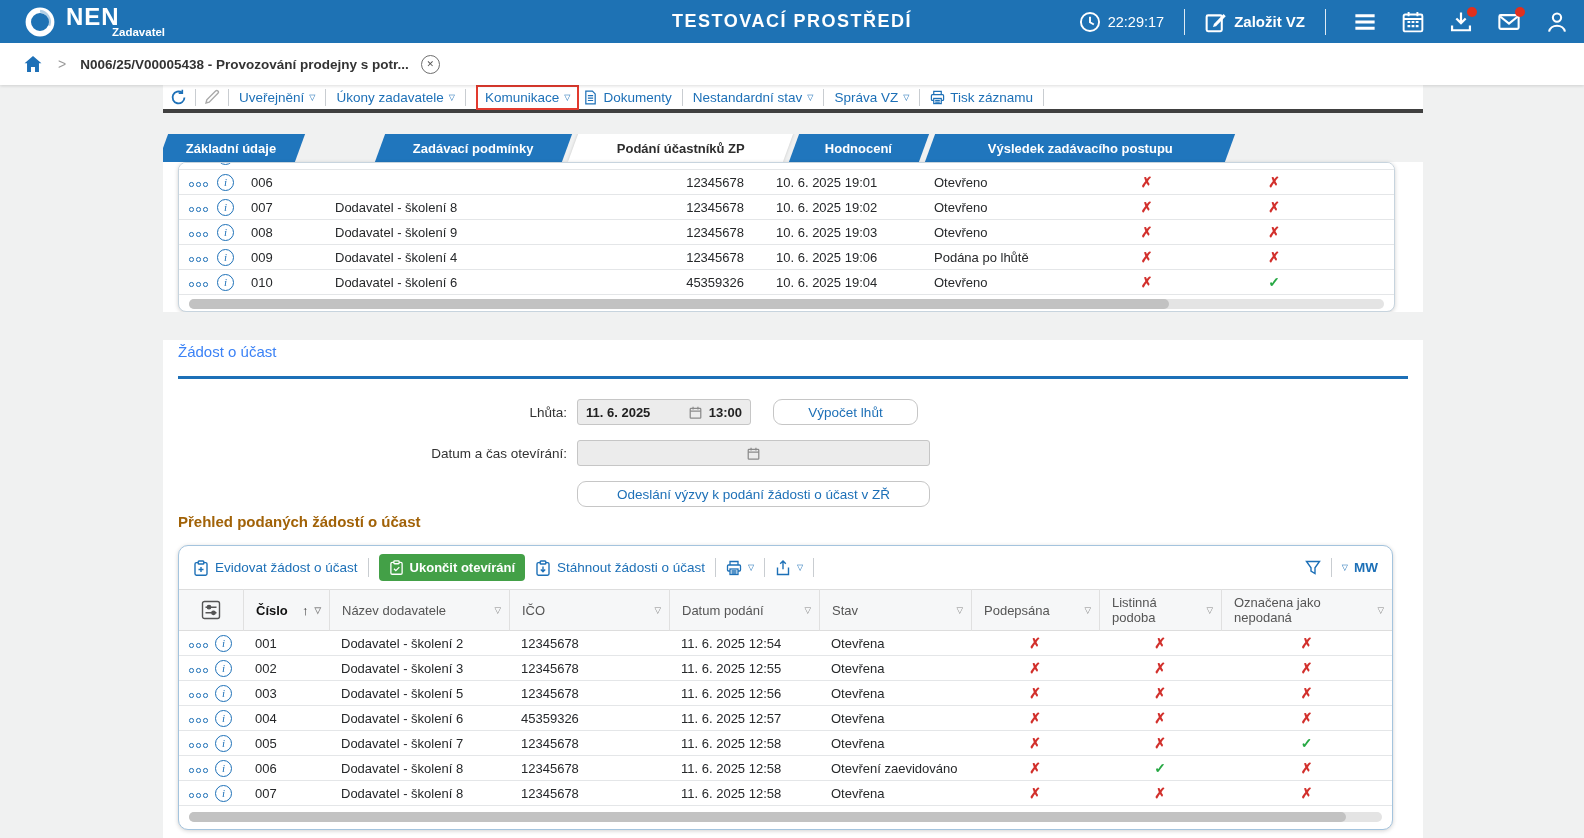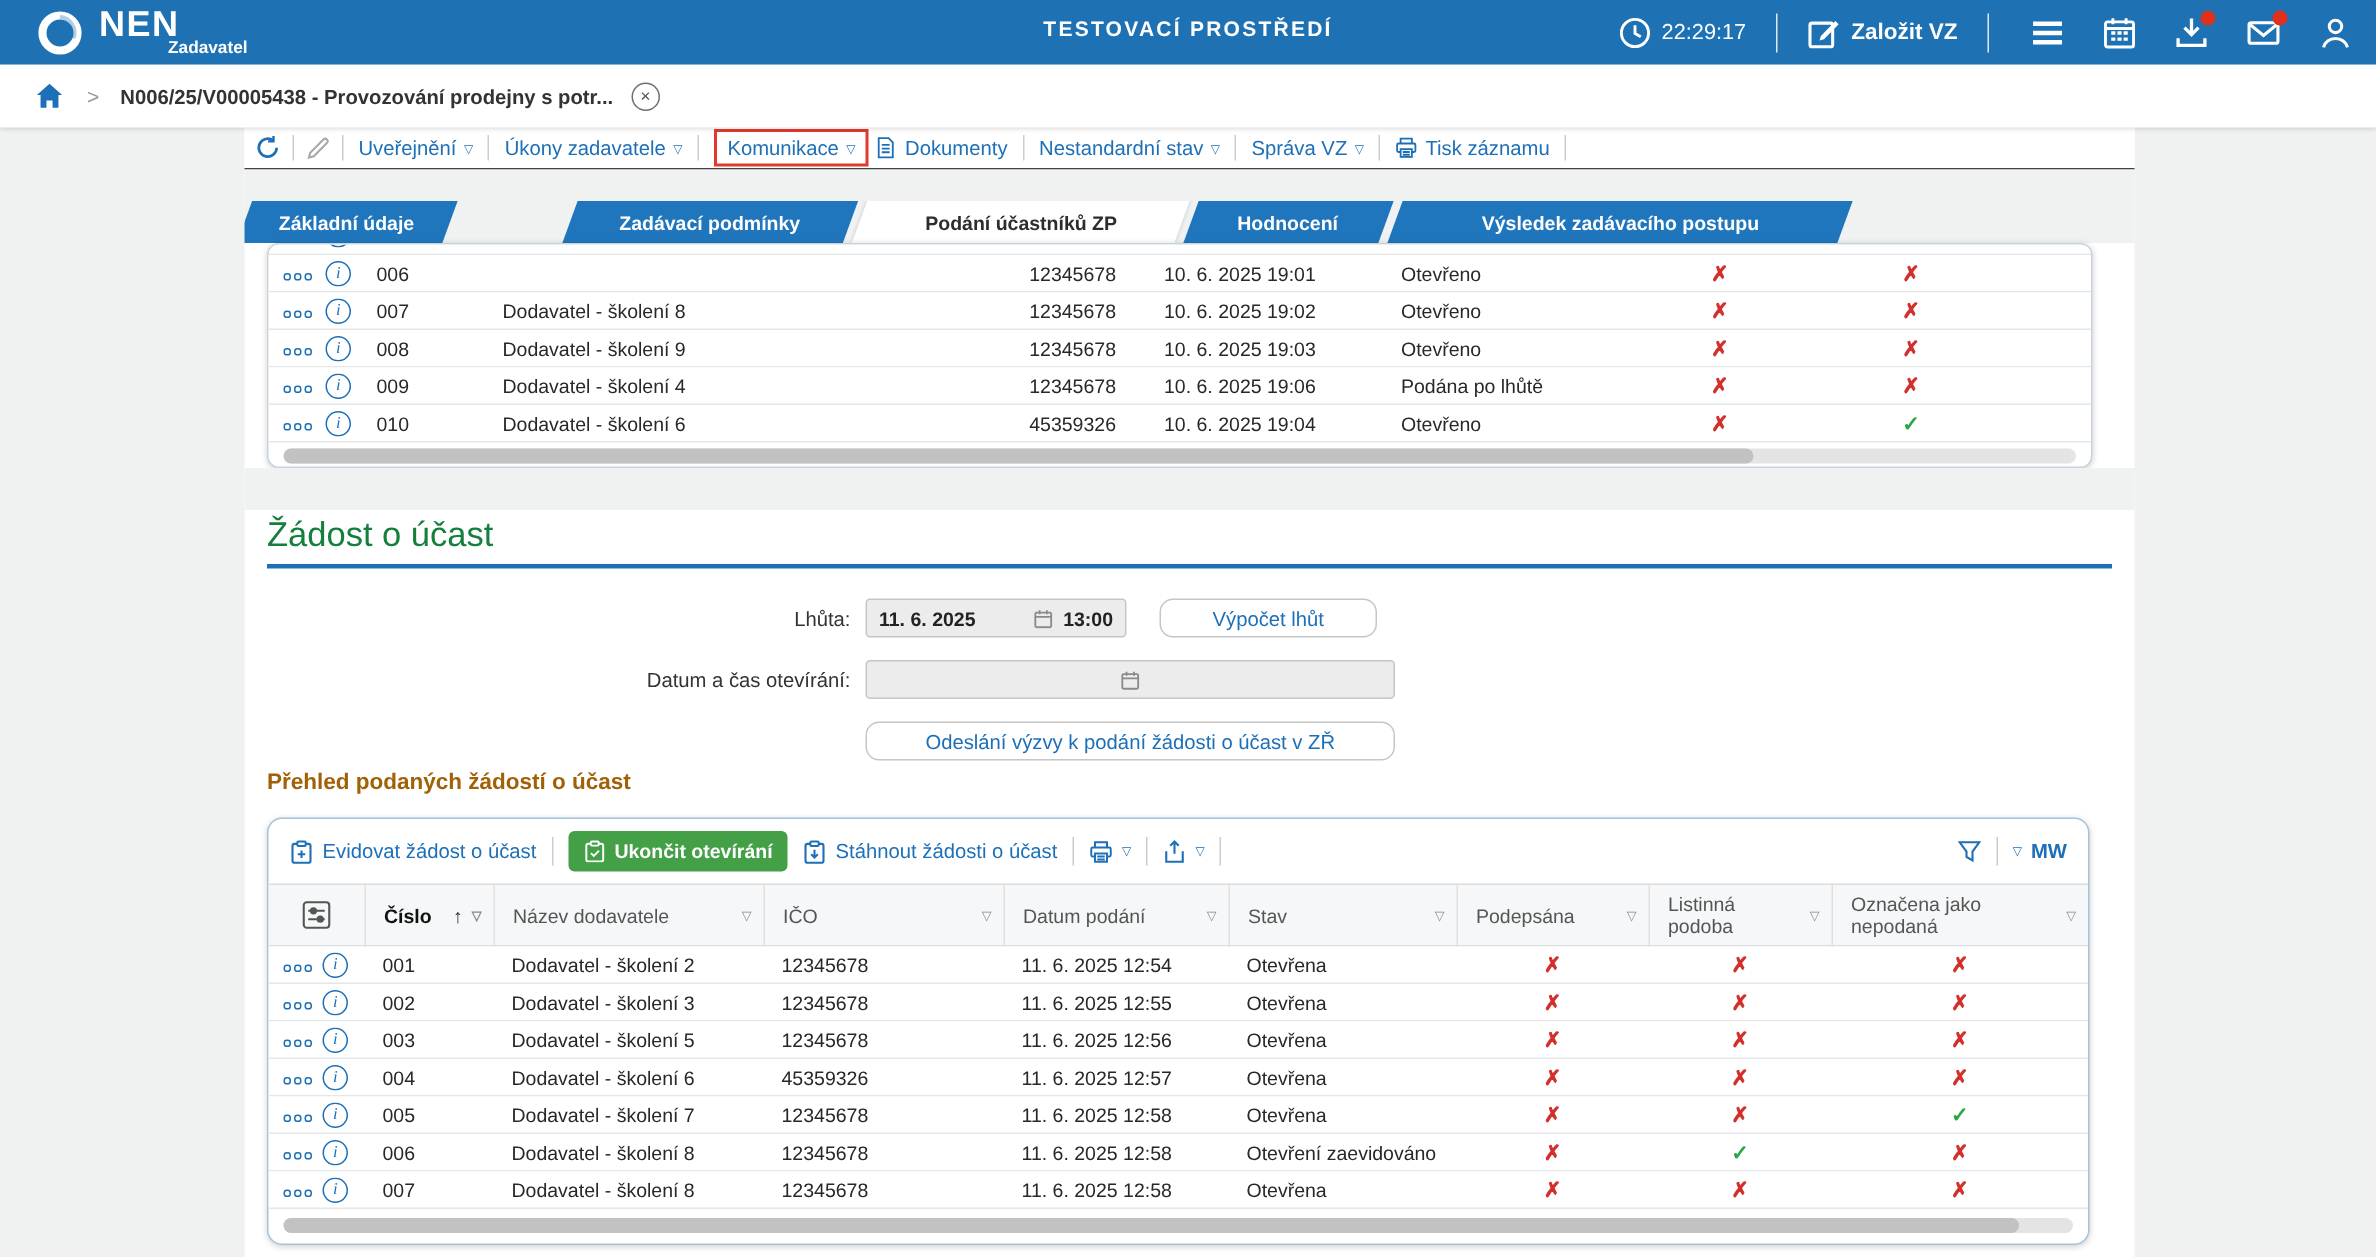--- a/index.html
+++ b/index.html
@@ -14,7 +14,7 @@
   .brand-text { margin-left:8px; position:relative; }
   .brand-main { font-size:24px; font-weight:700; letter-spacing:1px; line-height:22px; }
   .brand-sub { font-size:11.5px; margin-left:46px; margin-top:-3px; display:block;font-weight:bold; }
-  .env-title { position:absolute; left:50%; transform:translateX(-50%); top:11px; font-size:14px; font-weight:700; letter-spacing:1.5px; }
+  .env-title { position:absolute; left:50%; transform:translateX(-50%); top:11px; font-size:18px; font-weight:700; letter-spacing:1.5px; }
   .top-right { position:absolute; right:16px; top:0; height:43px; display:flex; align-items:center; gap:14px; }
   .tr-sep { width:1px; height:26px; background:rgba(255,255,255,.85); margin:0 6px; }
   .time-box { display:flex; align-items:center; gap:7px; font-size:14.5px; }

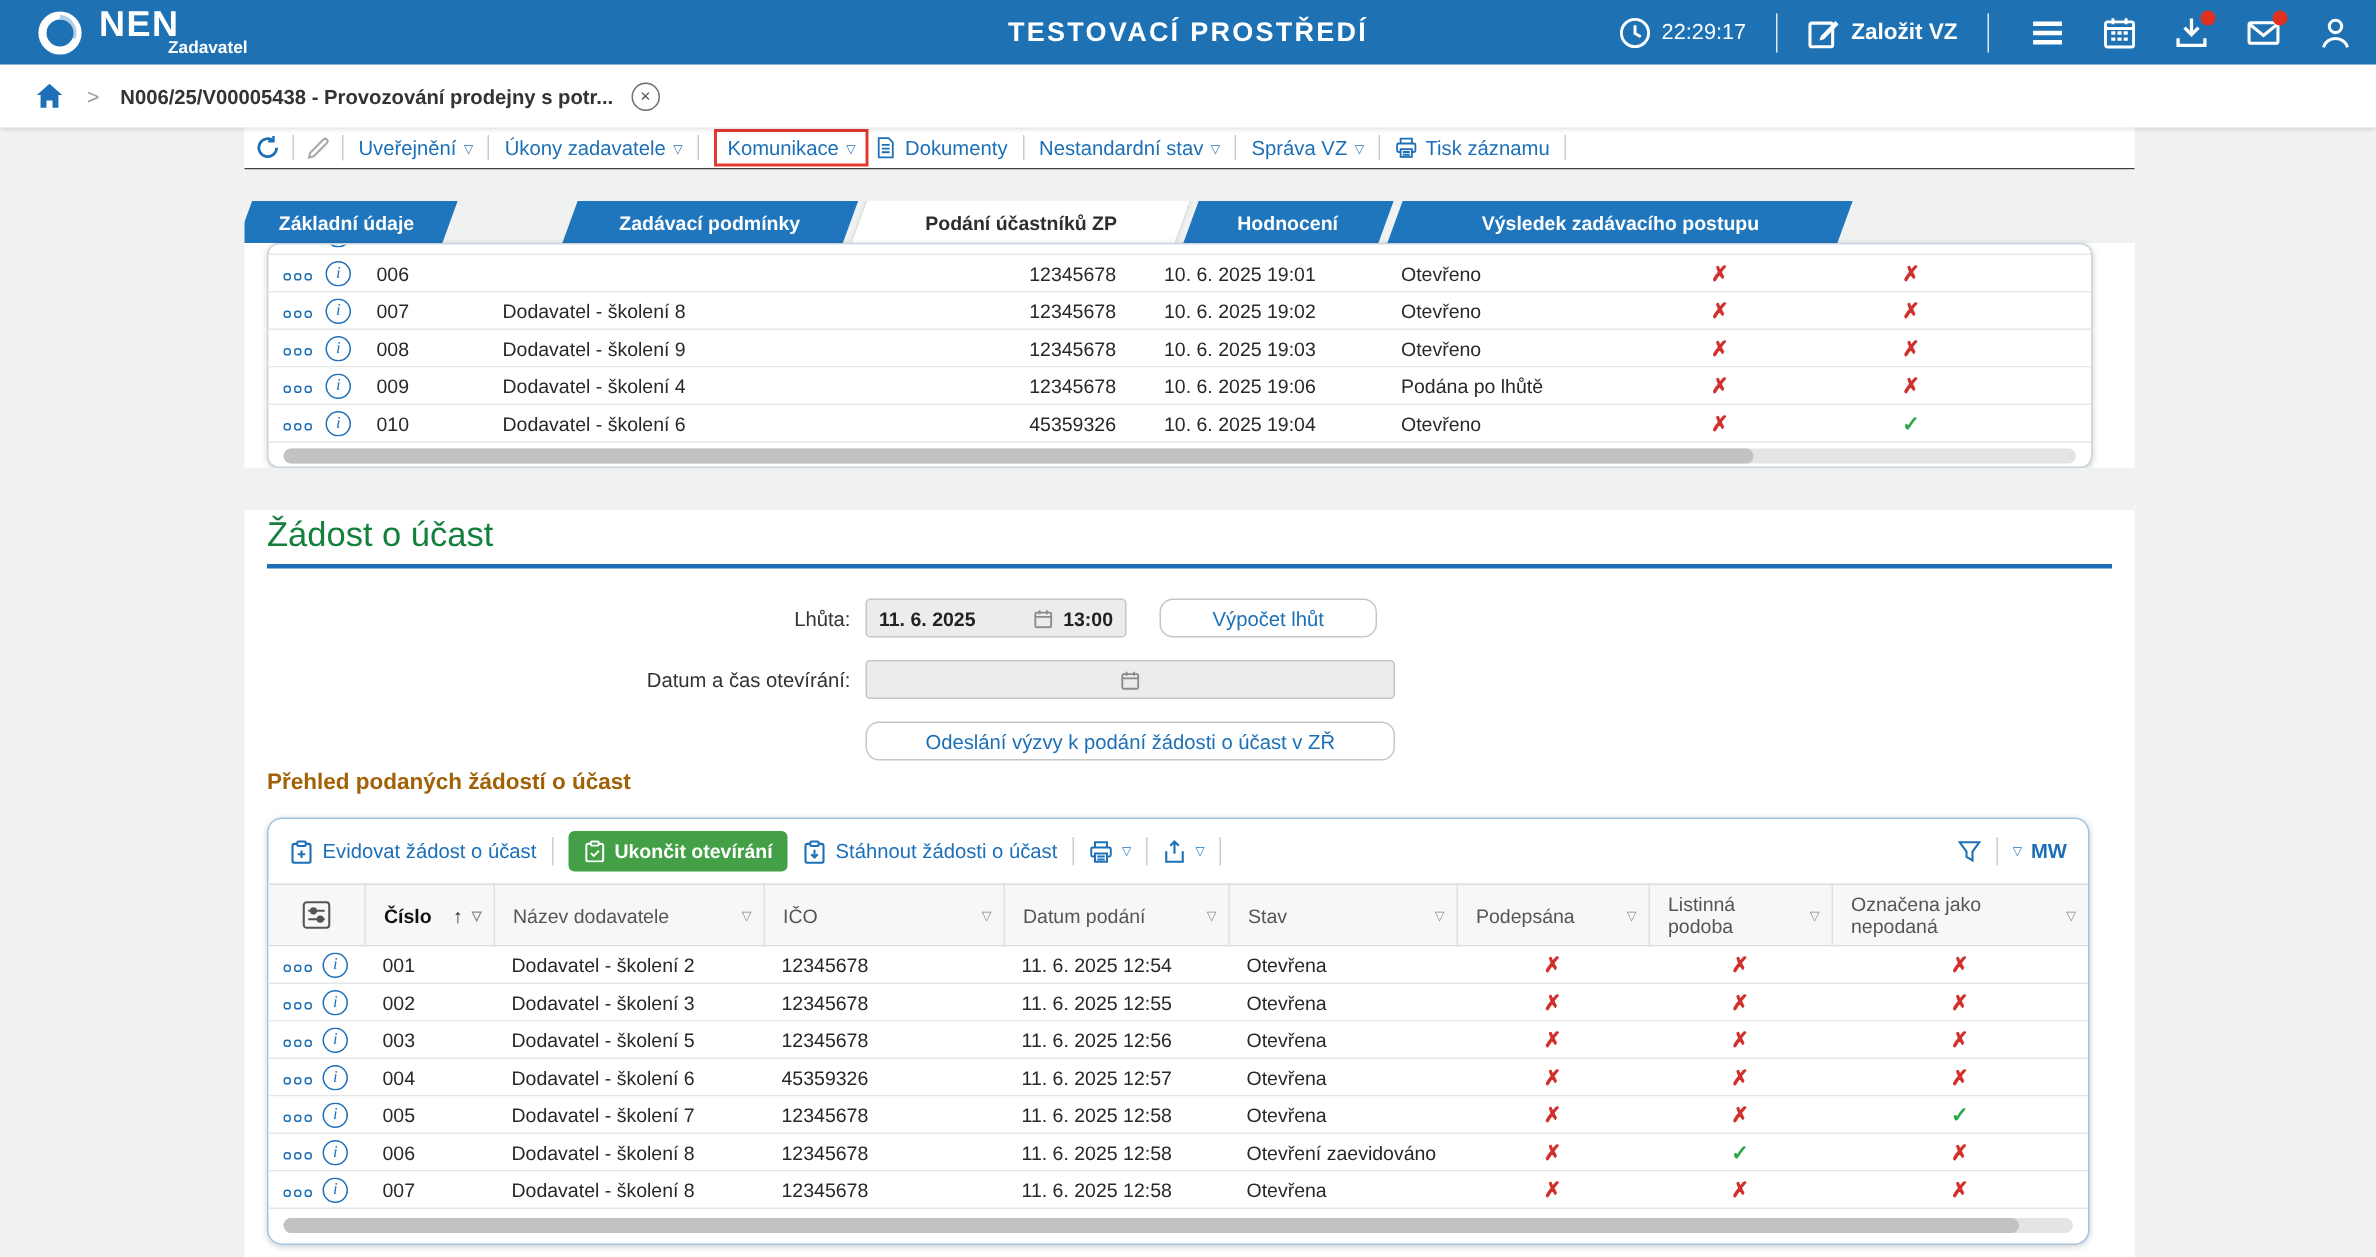--- a/index.html
+++ b/index.html
@@ -37,7 +37,7 @@
   .grayband2 { position:absolute; left:0; top:227px; width:100%; height:28px; background:#f0f1f1; }
 
   
-  .rec-toolbar { position:absolute; left:0; top:0; width:100%; height:28px; display:flex; align-items:center; padding-left:7px; border-bottom:1px solid #404040; background:#fff; font-size:13.5px; }
+  .rec-toolbar { position:absolute; left:0; top:0; width:100%; height:28px; display:flex; align-items:center; padding-left:7px; border-bottom:4px solid #404040; background:#fff; font-size:13.5px; }
   .rt-sep { width:1px; height:17px; background:#c9cdd1; margin:0 8px; }
   .rt-icon-btn { color:#1d70b7; display:flex; align-items:center; cursor:pointer; }
   .rt-icon-btn.disabled { color:#a9a9a9; cursor:default; }

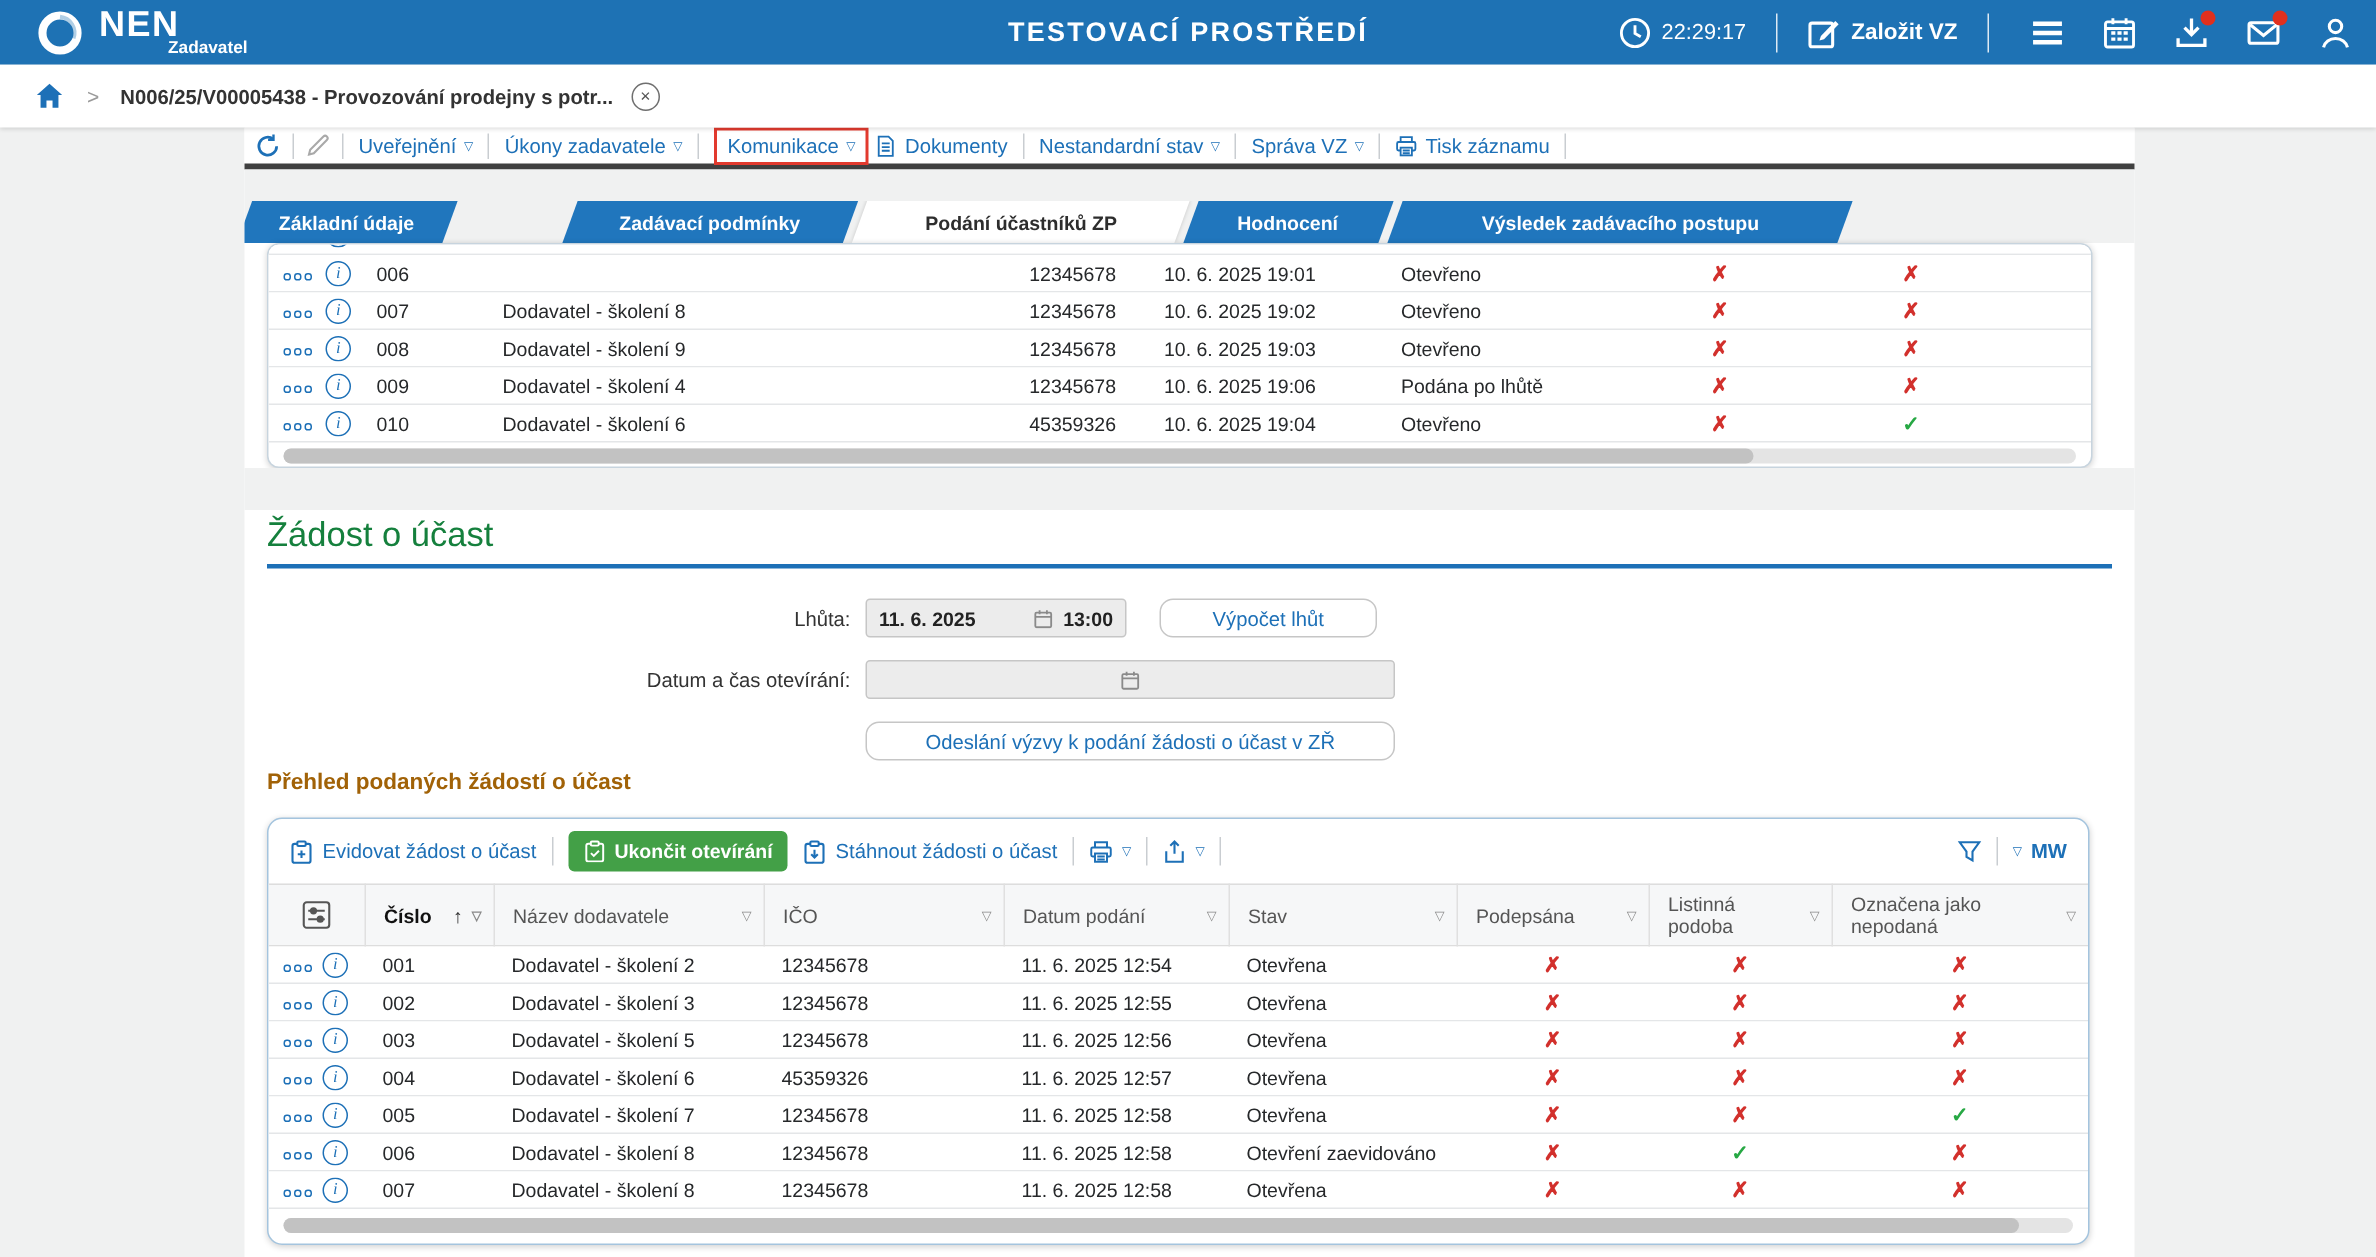--- a/index.html
+++ b/index.html
@@ -84,7 +84,7 @@
   .hscroll .thumb { position:absolute; left:0; top:0; height:10px; background:#c2c2c2; border-radius:5px; }
 
   
-  .sec-heading { position:absolute; left:15px; top:258px; font-size:23px; color:#15803d; font-weight:400; }
+  .sec-heading { position:absolute; left:15px; top:258px; font-size:15px; color:#3b82f6; font-weight:400; }
   .sec-rule { position:absolute; left:15px; top:291px; width:1230px; height:3px; background:#1d70b7; }
   .form-row { position:absolute; display:flex; align-items:center; }
   .f-label { width:257px; text-align:right; font-size:13.5px; color:#333; padding-right:10px; }

